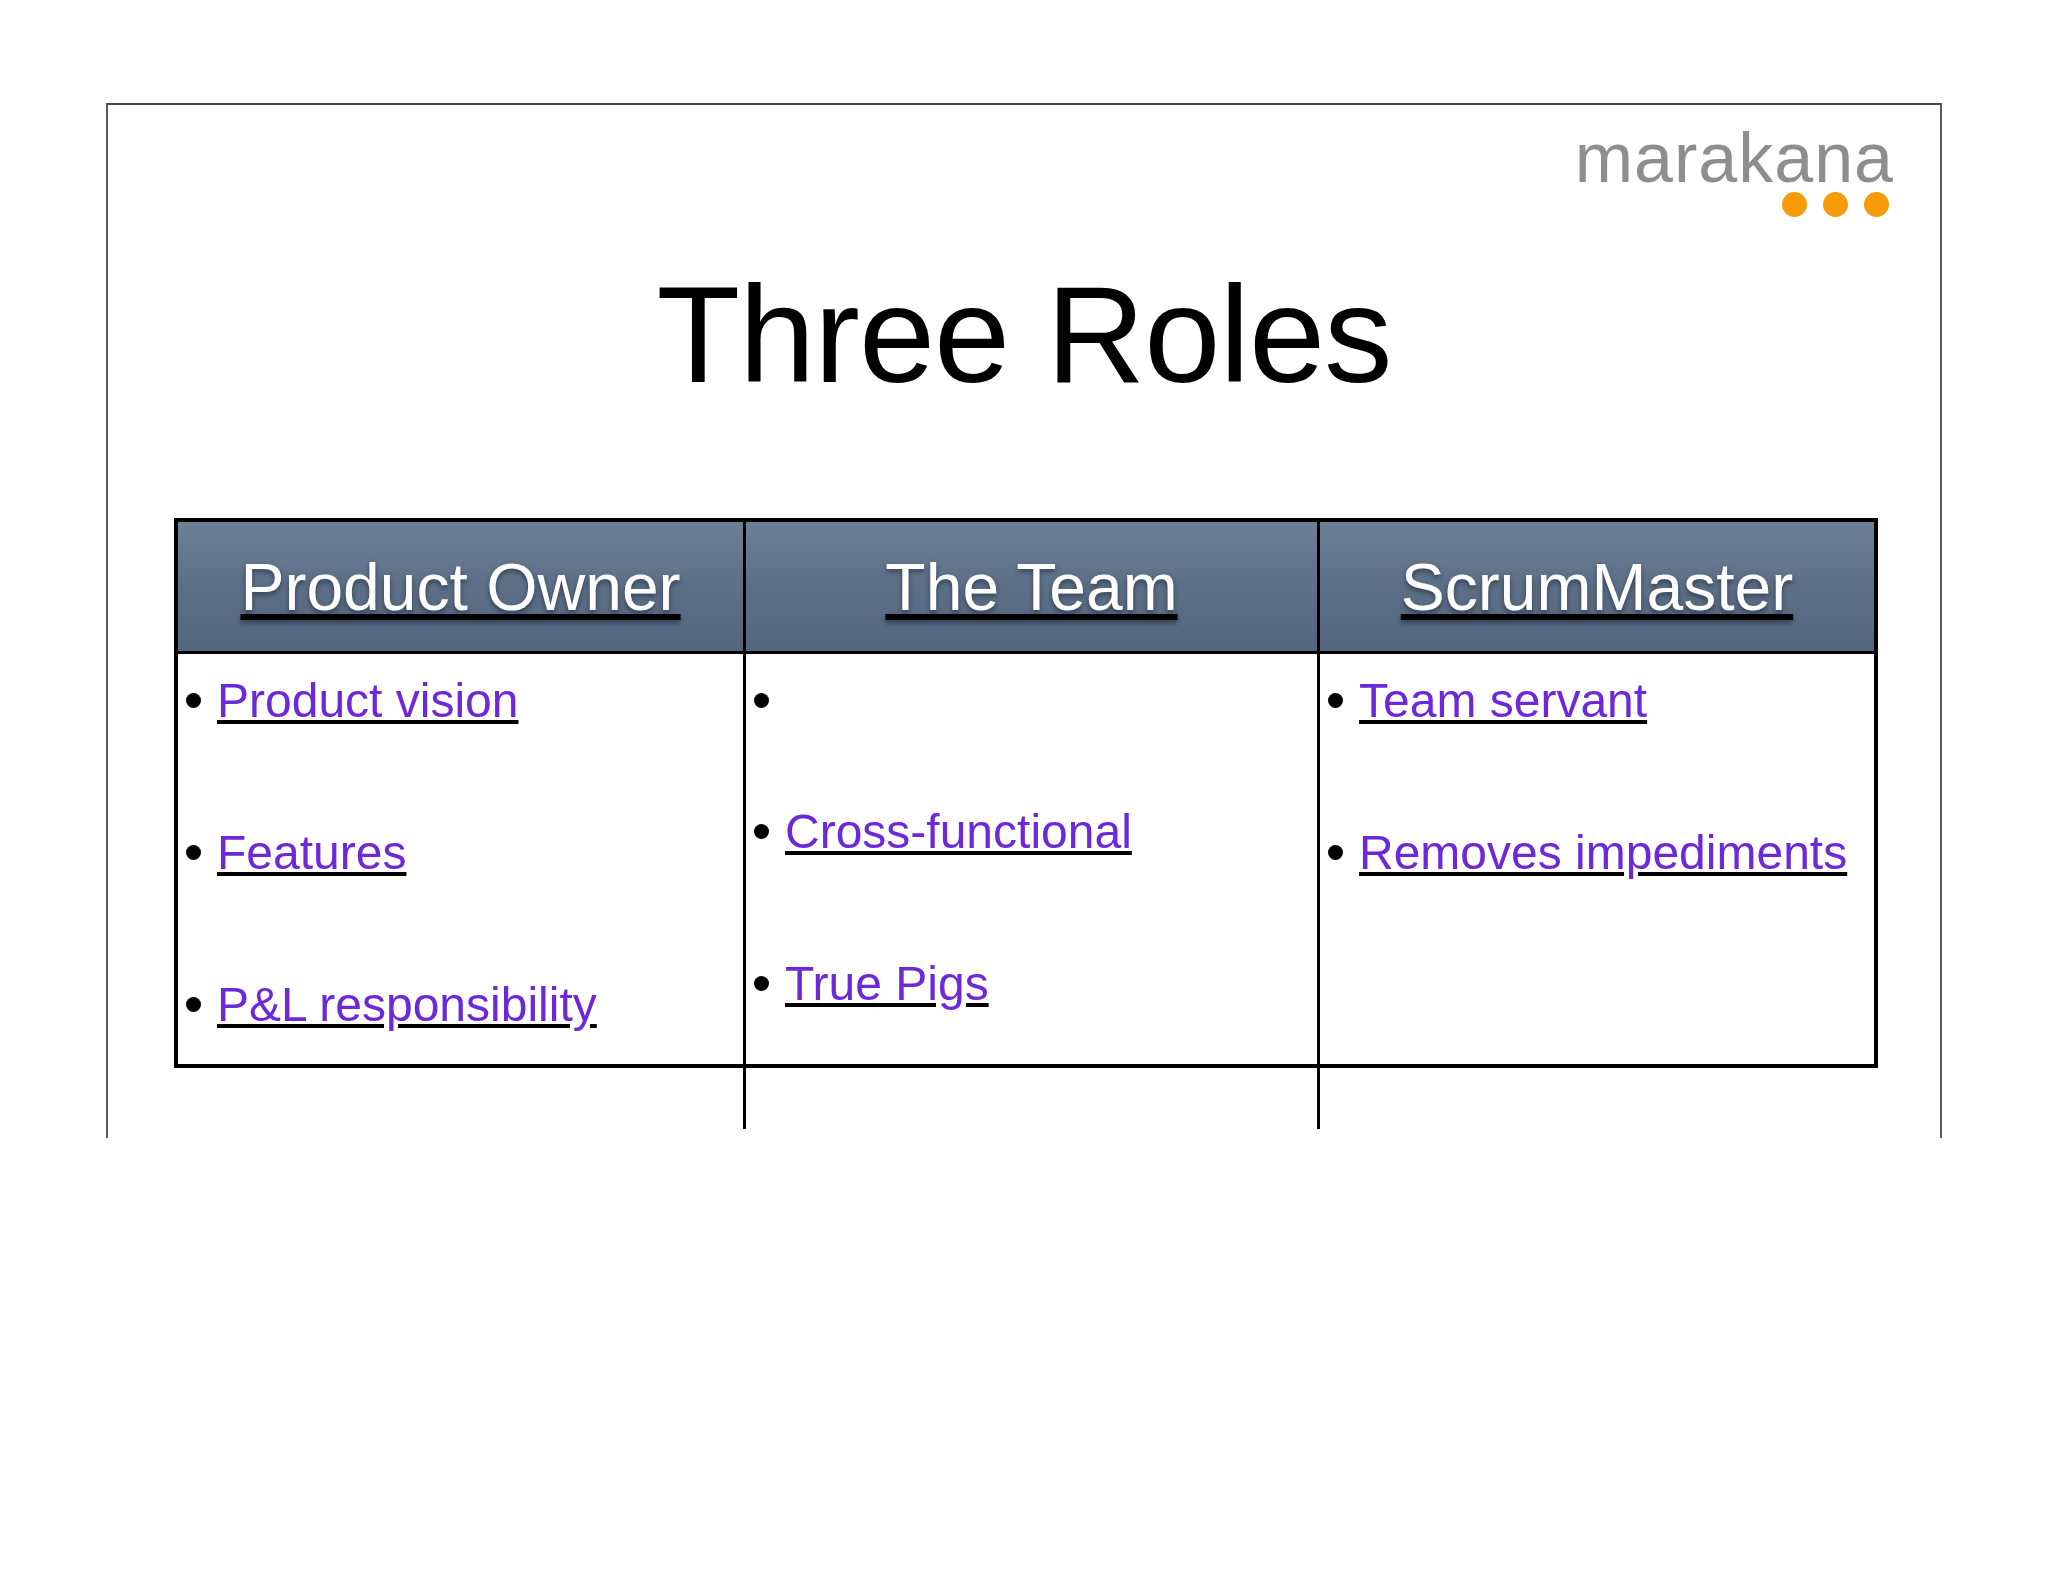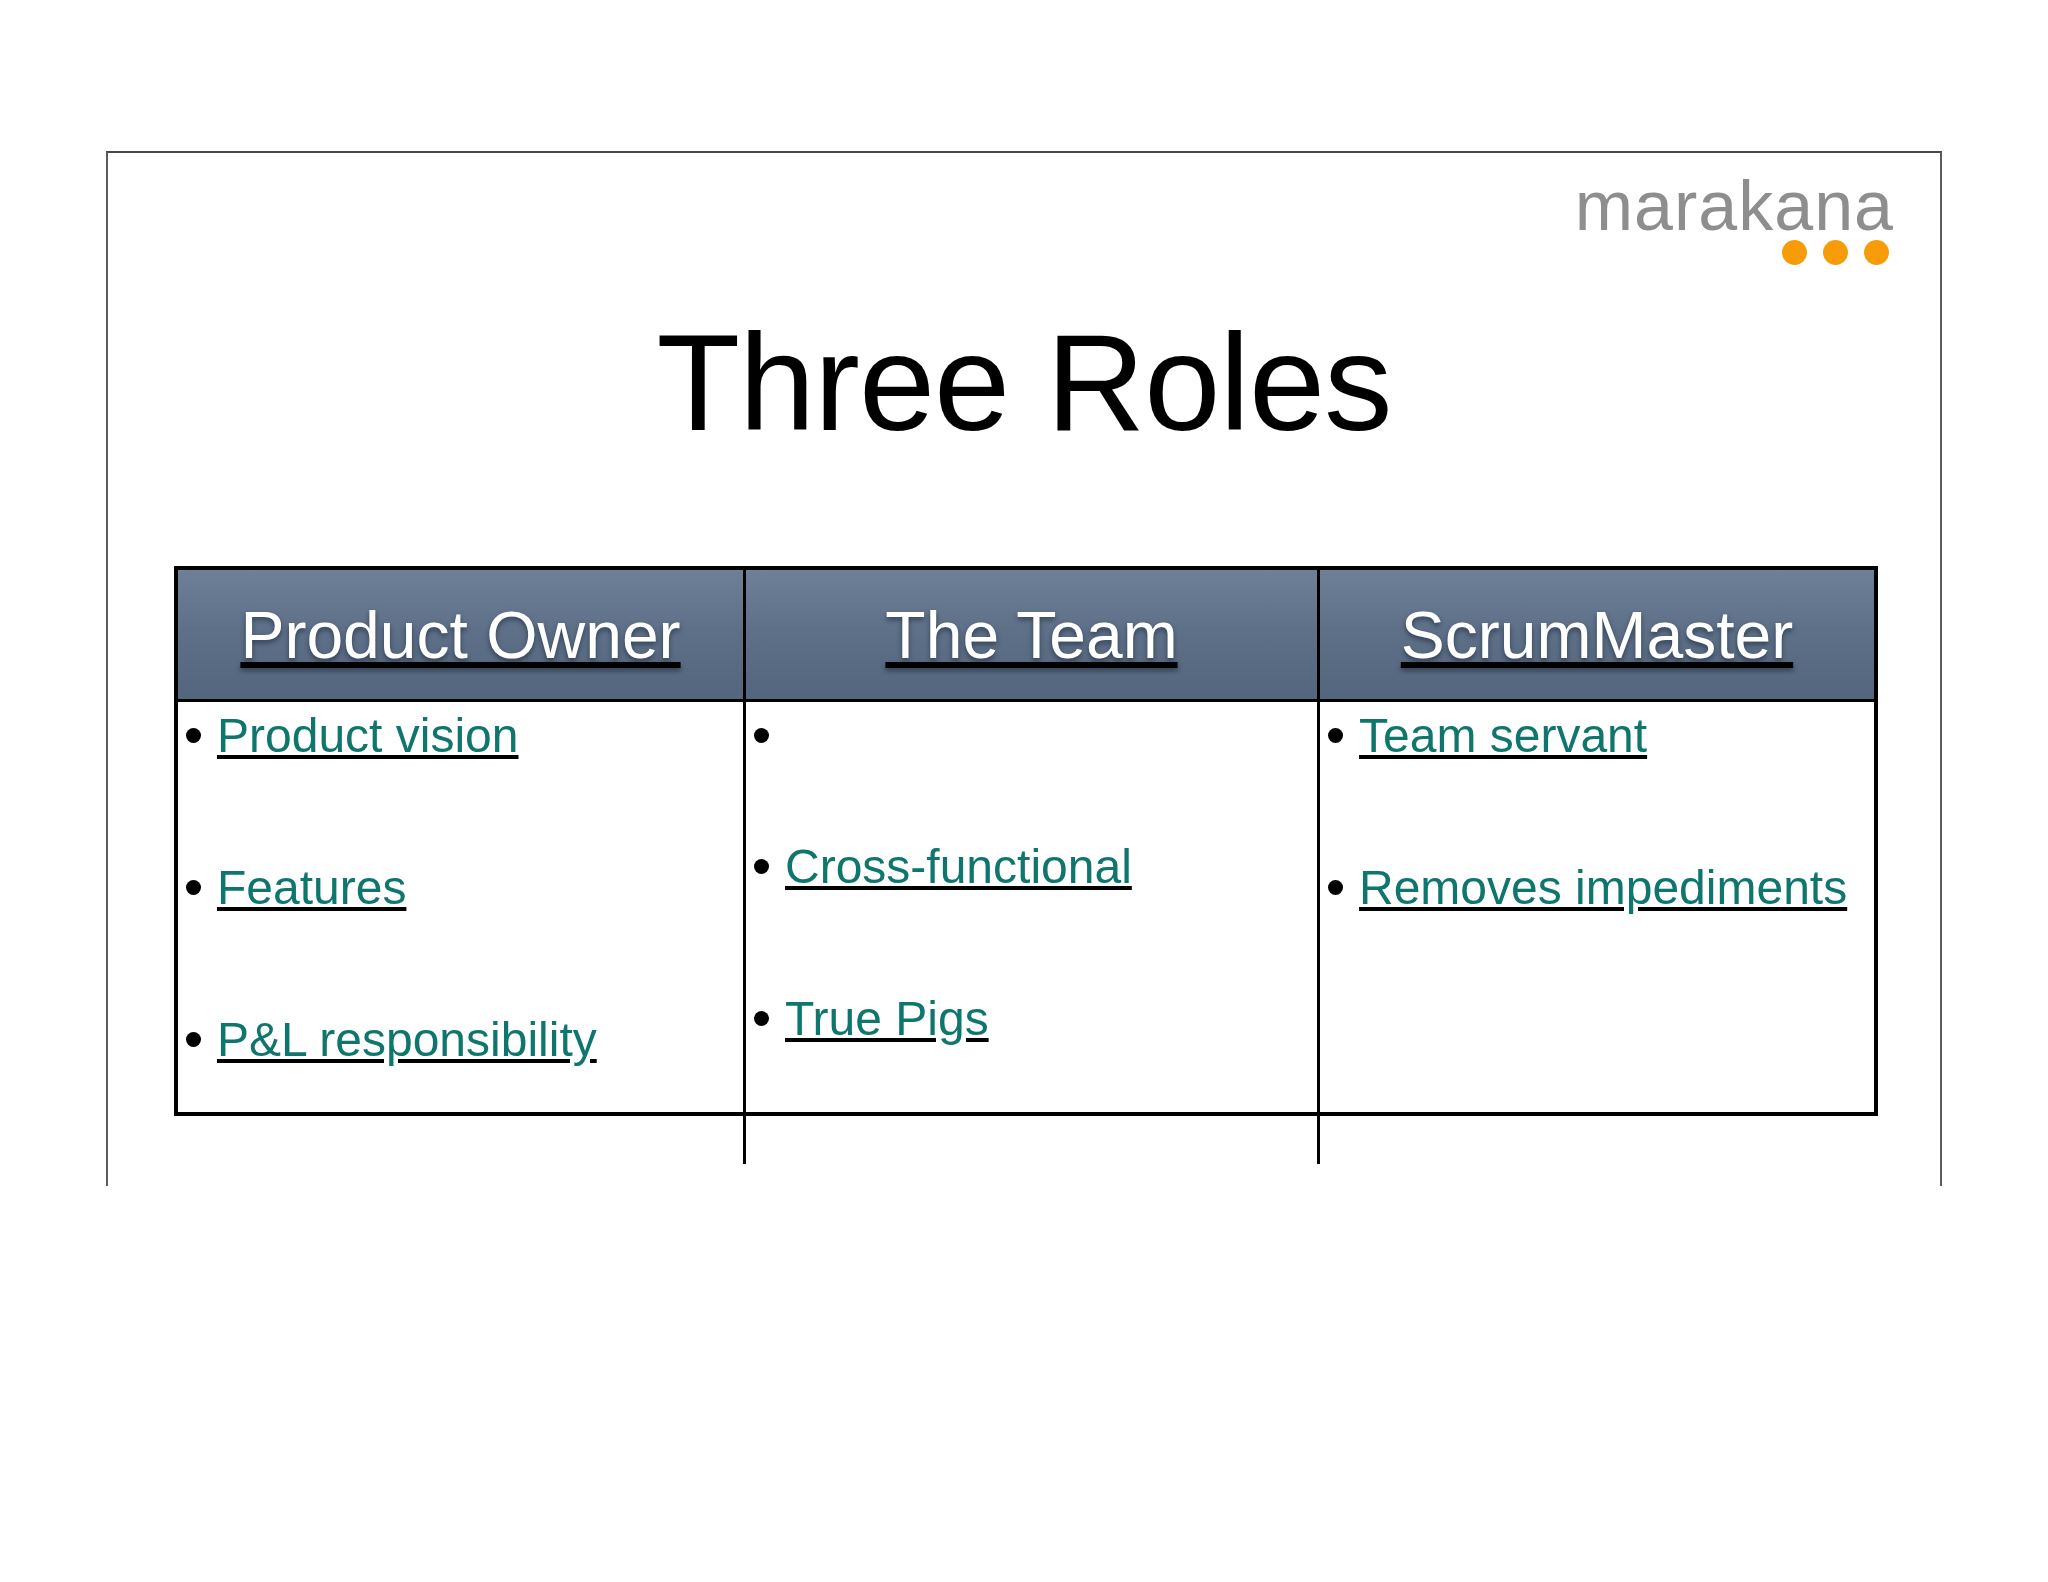--- a/index.html
+++ b/index.html
@@ -14,7 +14,6 @@
     height: 1138px;
     background: #ffffff;
     overflow: hidden;
-    margin-top: 48px;
   }
   .slide {
     position: absolute;

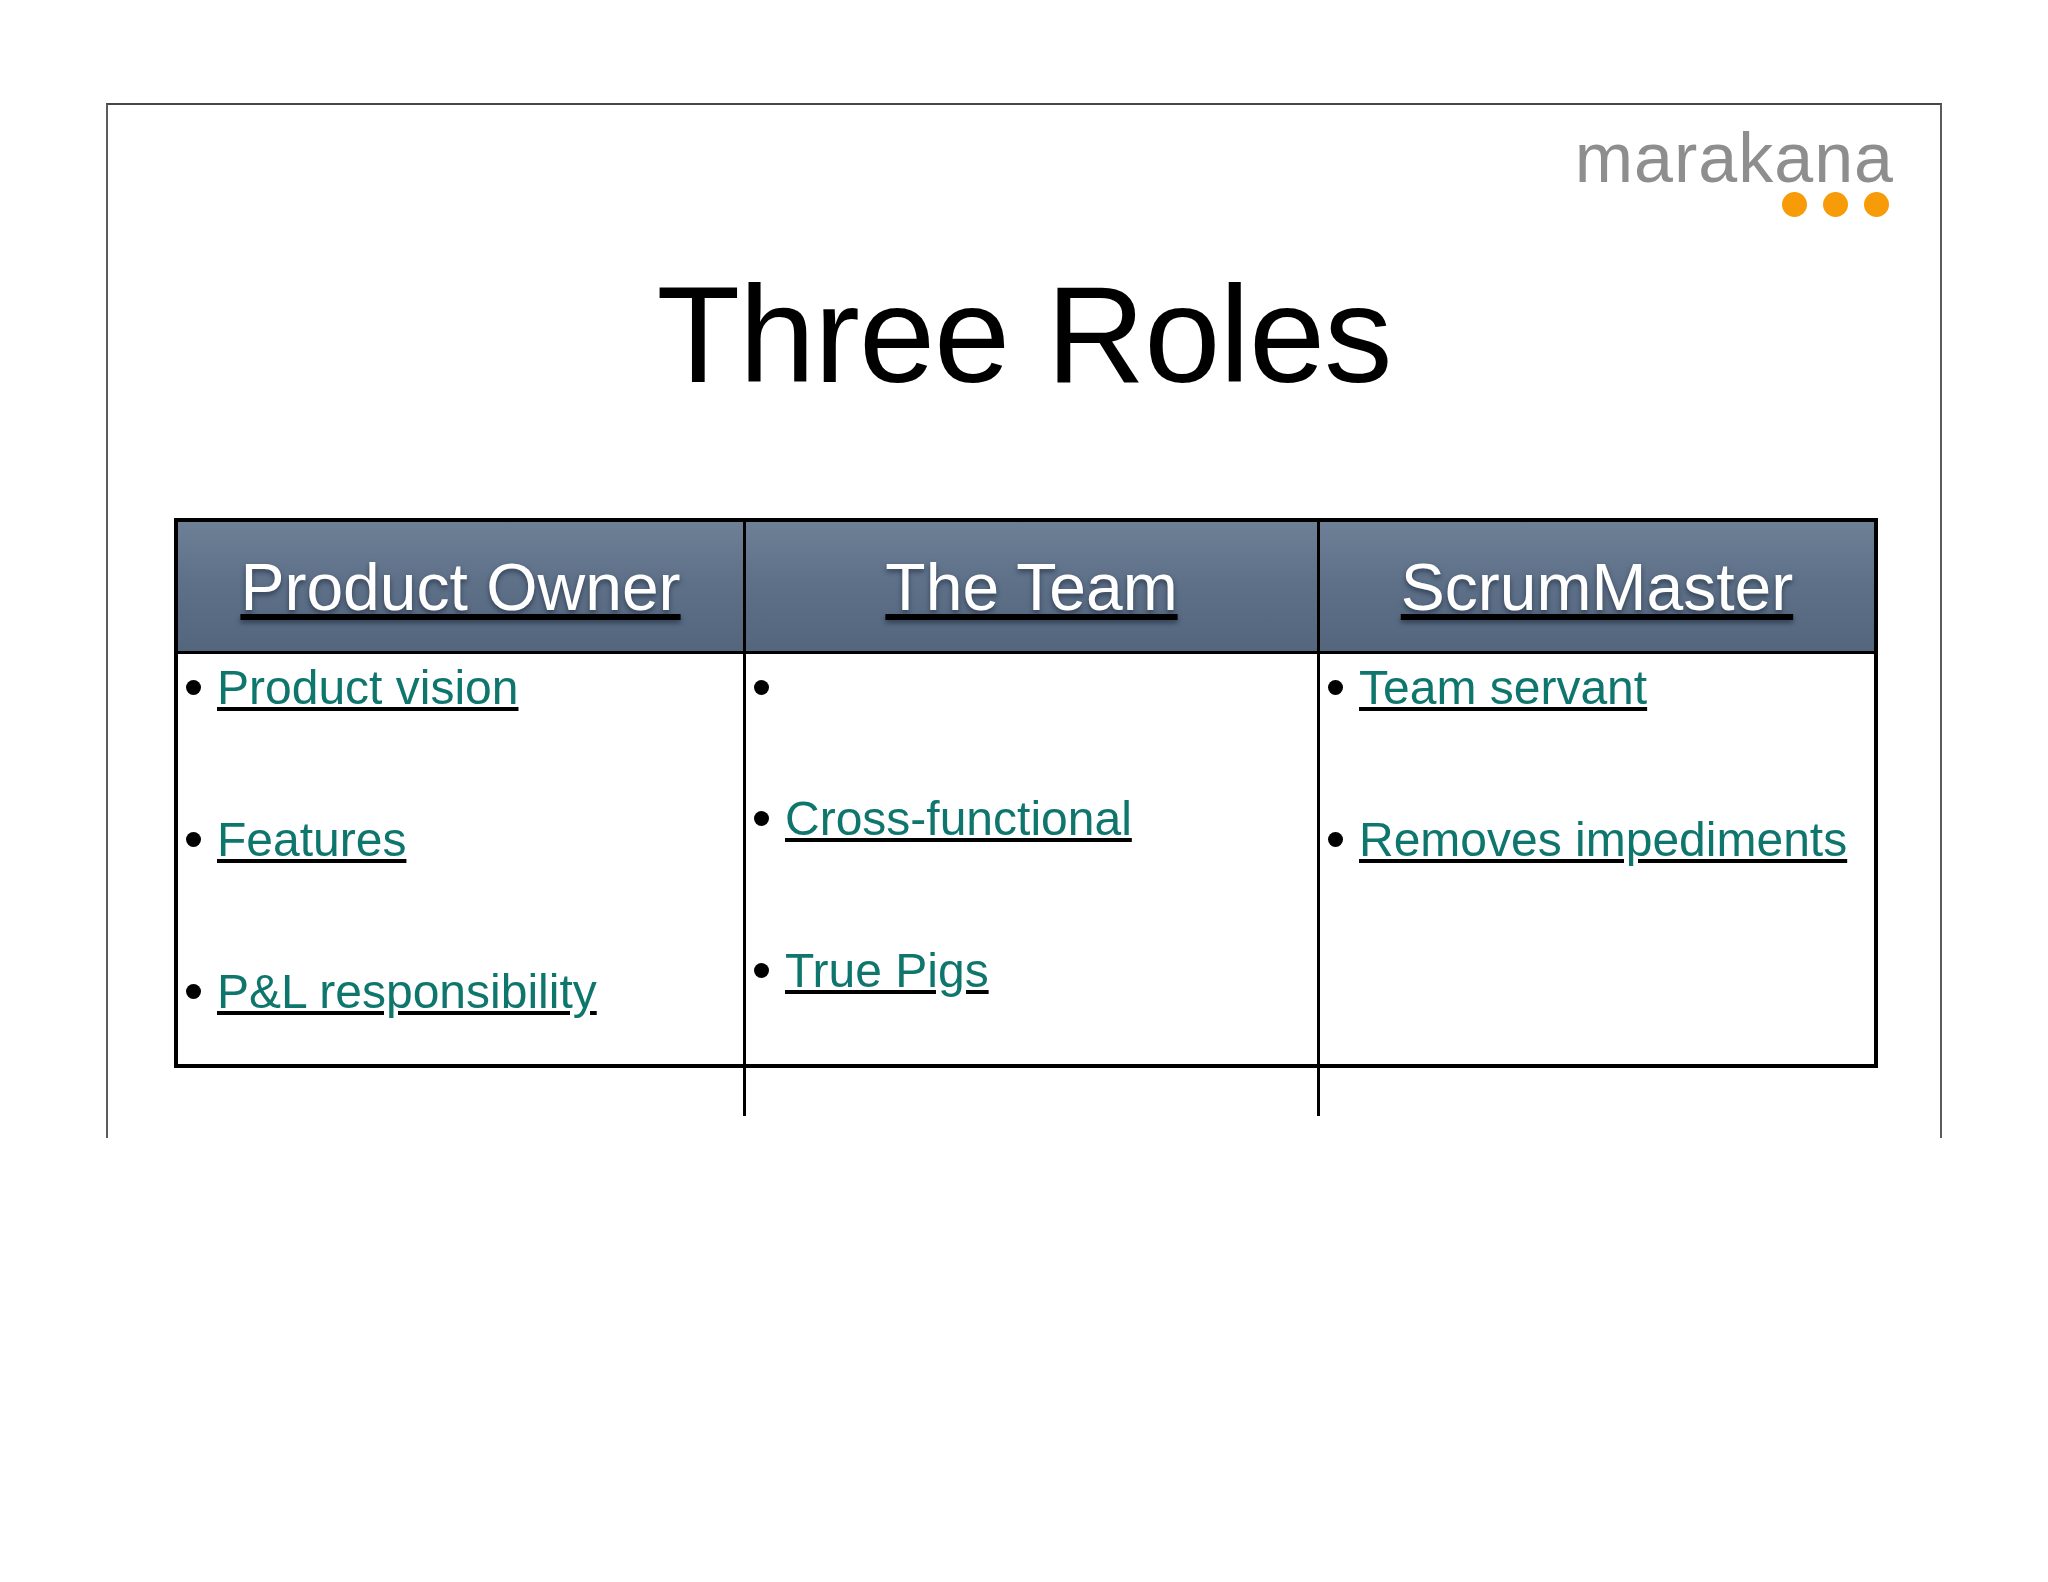--- a/index.html
+++ b/index.html
@@ -99,8 +99,8 @@
   }
   .td {
     box-sizing: border-box;
-    padding: 6px 6px 0 8px;
-    color: #0f766e;
+    padding: 19px 6px 0 8px;
+    color: #6d28d9;
   }
   .bullet-item {
     display: flex;

